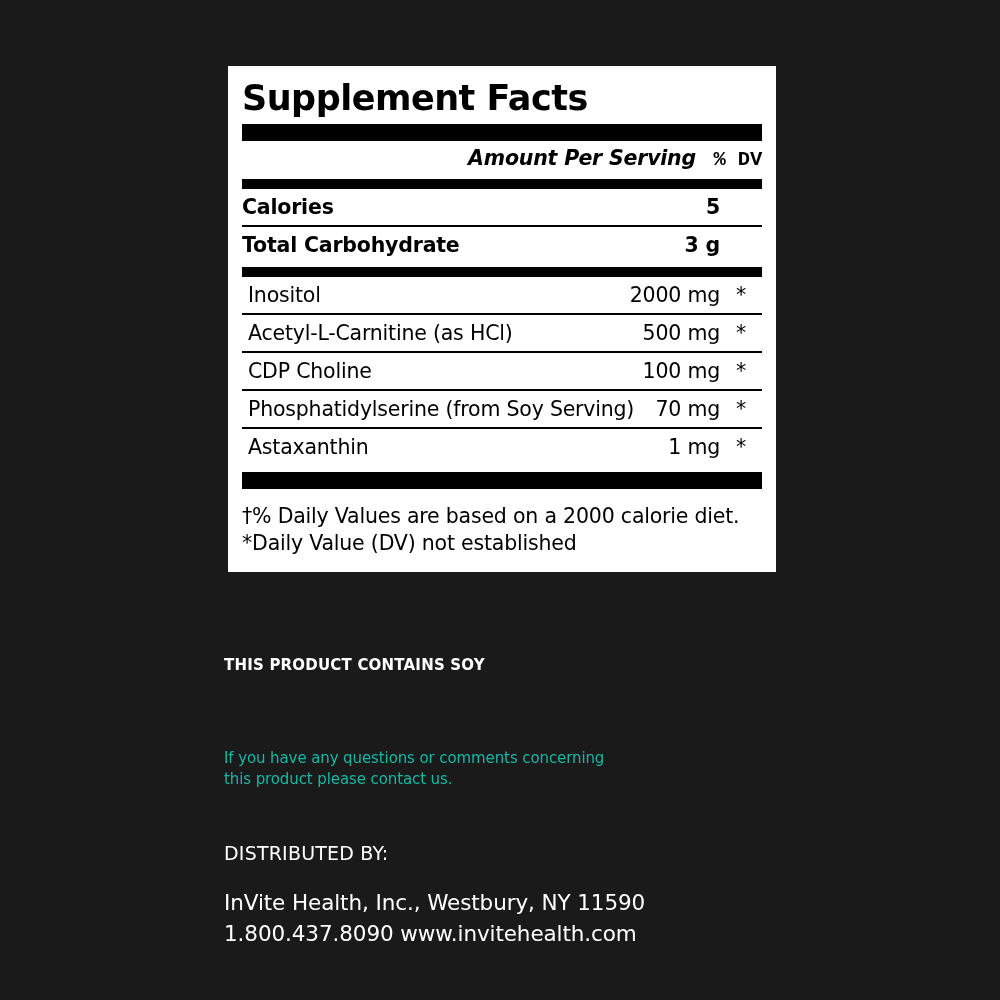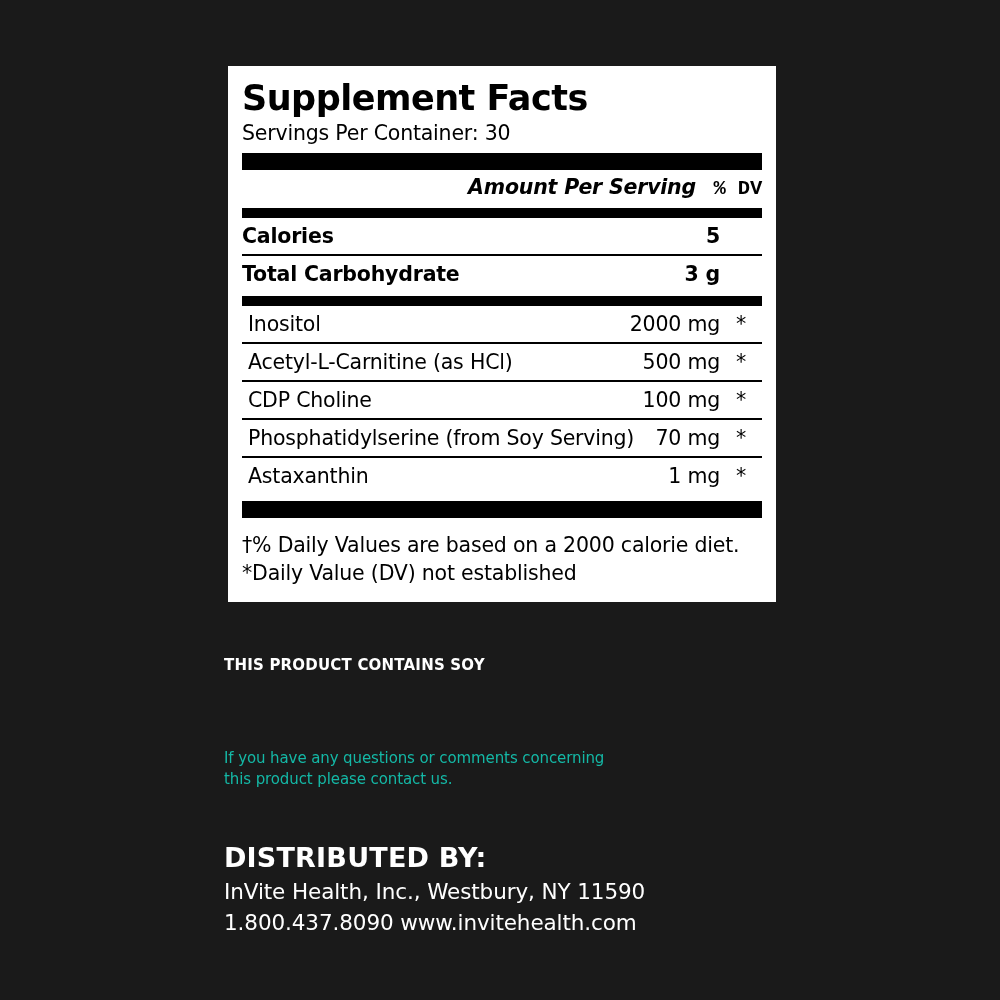--- a/index.html
+++ b/index.html
@@ -137,7 +137,6 @@
   <div class="facts-panel">
 
     <div class="facts-title">Supplement Facts</div>
-    <div class="serving-line">Servings Per Container: 30</div>
 
     <div class="bar-thick"></div>
 

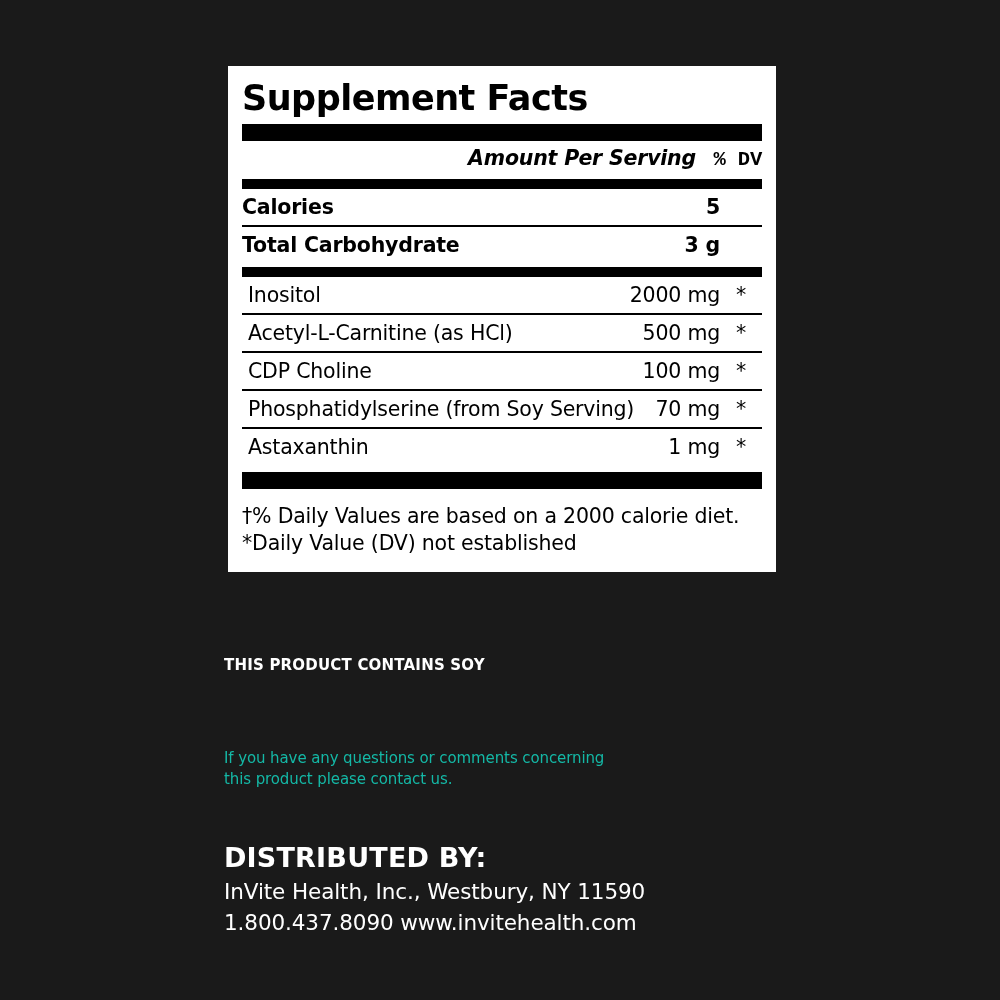--- a/index.html
+++ b/index.html
@@ -118,10 +118,10 @@
     color: #ffffff;
   }
   .distributed .dist-head {
-    font-size: 27px;
-    font-weight: bold;
+    font-size: 19px;
+    font-weight: normal;
     letter-spacing: 0.2px;
-    margin-bottom: 4px;
+    margin-bottom: 24px;
   }
   .distributed .dist-line {
     font-size: 21.5px;

